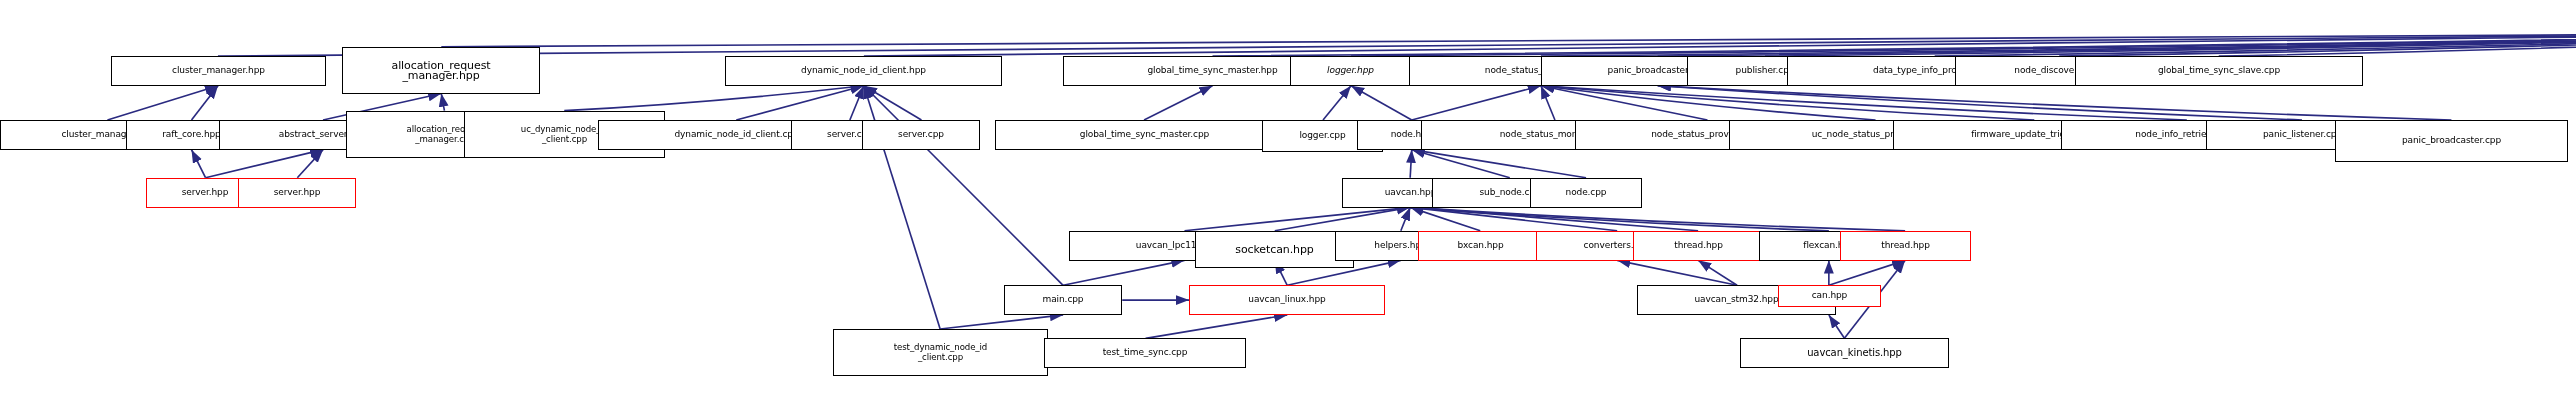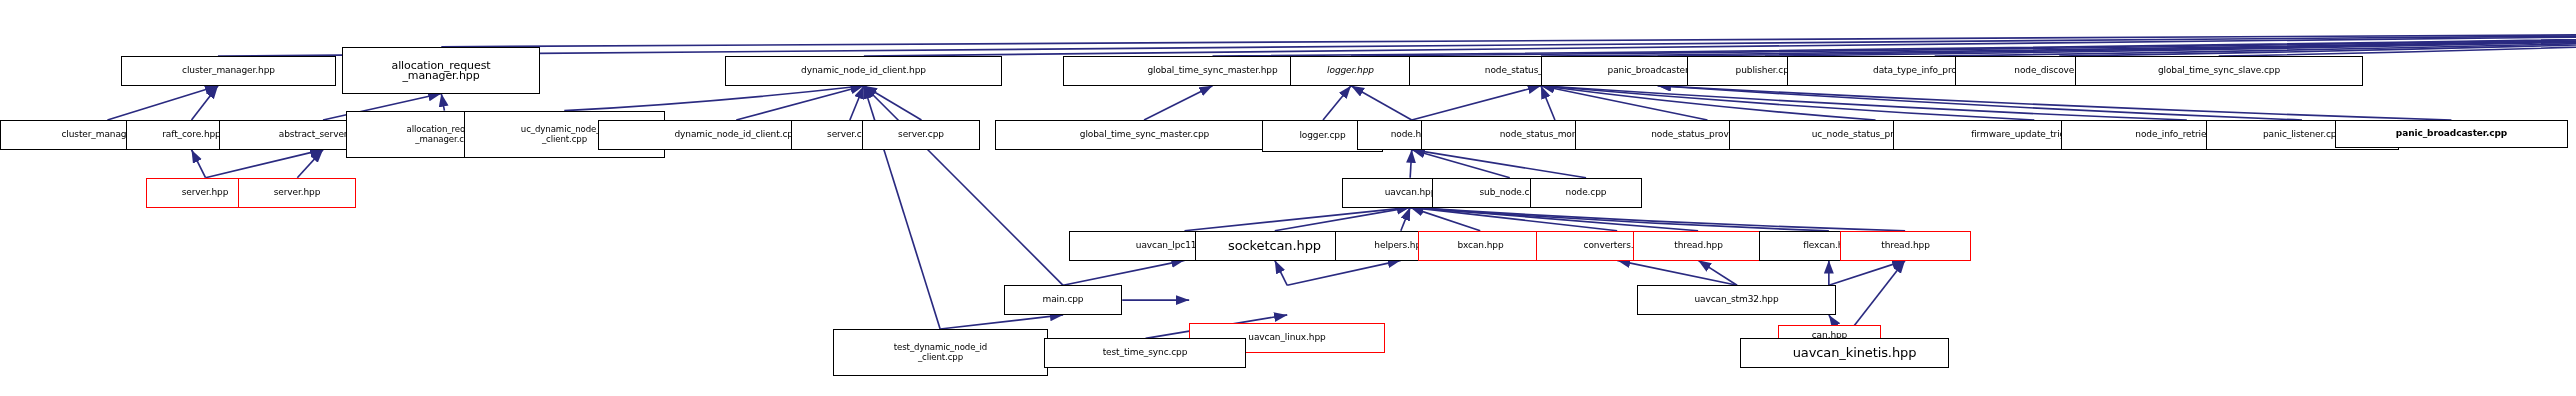--- a/index.html
+++ b/index.html
@@ -101,7 +101,7 @@
       </g>
   </svg>
   <div id="node-layer">
-      <div class="node" style="left: 121px; top: 56px; width: 215px; height: 30px; font-size: 9px;">cluster_manager.hpp</div>
+      <div class="node" style="left: 111px; top: 56px; width: 215px; height: 30px; font-size: 9px;">cluster_manager.hpp</div>
       <div class="node" style="left: 342px; top: 47px; width: 198px; height: 47px; font-size: 11px;">allocation_request
 _manager.hpp</div>
       <div class="node" style="left: 725px; top: 56px; width: 277px; height: 30px; font-size: 9px;">dynamic_node_id_client.hpp</div>

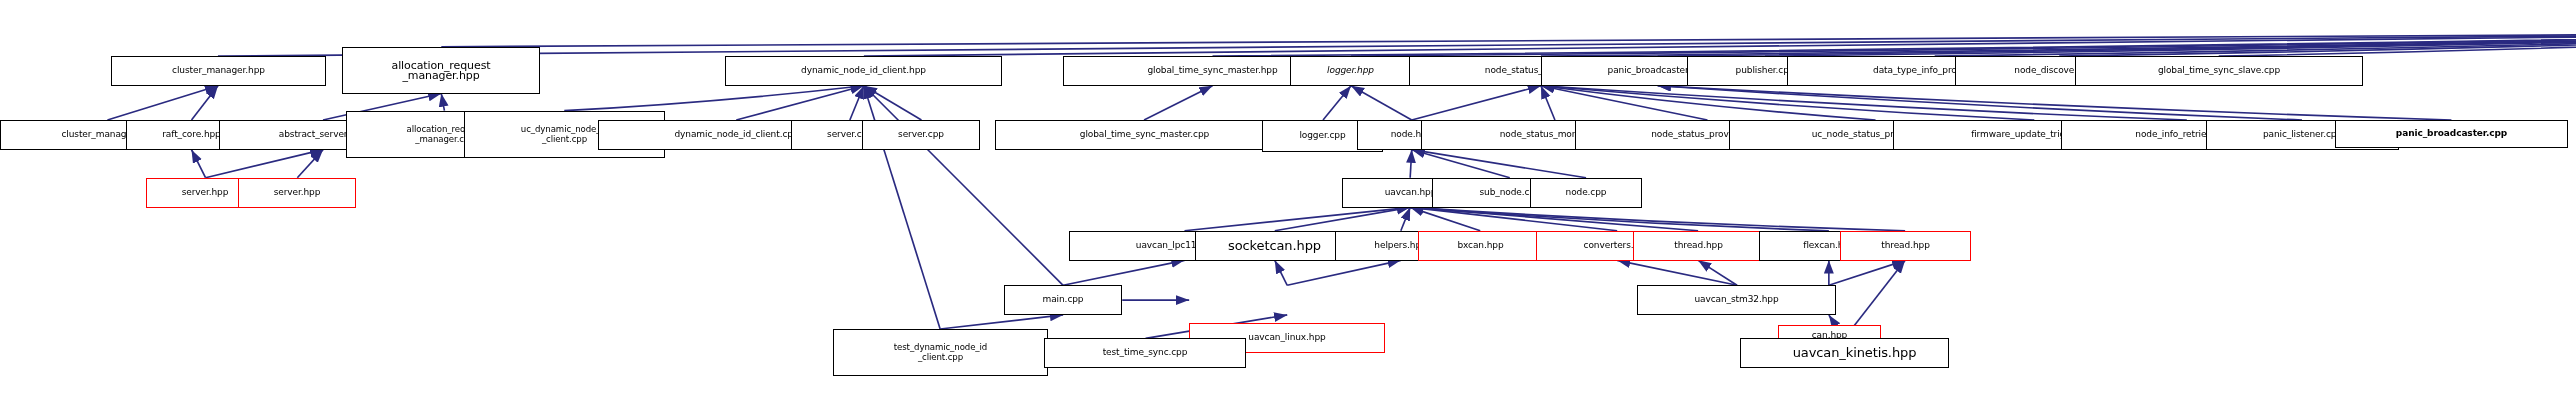--- a/index.html
+++ b/index.html
@@ -132,7 +132,7 @@
       <div class="node" style="left: 1893px; top: 120px; width: 283px; height: 30px; font-size: 9px;">firmware_update_trigger.cpp</div>
       <div class="node" style="left: 2061px; top: 120px; width: 252px; height: 30px; font-size: 9px;">node_info_retriever.cpp</div>
       <div class="node" style="left: 2206px; top: 120px; width: 193px; height: 30px; font-size: 9px;">panic_listener.cpp</div>
-      <div class="node" style="left: 2335px; top: 120px; width: 233px; height: 28px; font-size: 9px; font-weight: bold;">panic_broadcaster.cpp</div>
+      <div class="node" style="left: 2335px; top: 120px; width: 233px; height: 42px; font-size: 9px;">panic_broadcaster.cpp</div>
       <div class="node red" style="left: 146px; top: 178px; width: 118px; height: 30px; font-size: 9px;">server.hpp</div>
       <div class="node red" style="left: 238px; top: 178px; width: 118px; height: 30px; font-size: 9px;">server.hpp</div>
       <div class="node" style="left: 1342px; top: 178px; width: 137px; height: 30px; font-size: 9px;">uavcan.hpp</div>

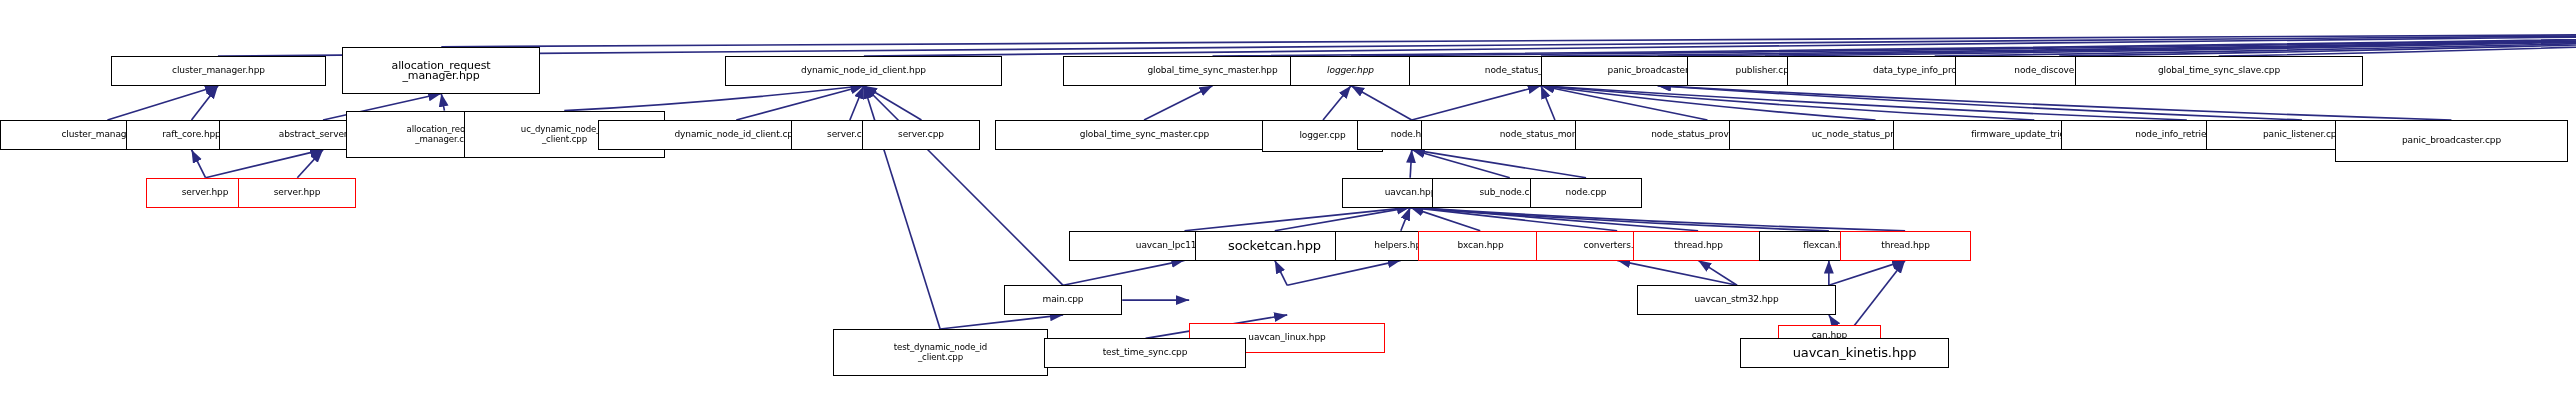--- a/index.html
+++ b/index.html
@@ -139,7 +139,7 @@
       <div class="node" style="left: 1432px; top: 178px; width: 156px; height: 30px; font-size: 9px;">sub_node.cpp</div>
       <div class="node" style="left: 1530px; top: 178px; width: 112px; height: 30px; font-size: 9px;">node.cpp</div>
       <div class="node" style="left: 1069px; top: 231px; width: 230px; height: 30px; font-size: 9px;">uavcan_lpc11c24.hpp</div>
-      <div class="node" style="left: 1195px; top: 231px; width: 159px; height: 30px; font-size: 13px;">socketcan.hpp</div>
+      <div class="node" style="left: 1195px; top: 231px; width: 159px; height: 37px; font-size: 11px;">socketcan.hpp</div>
       <div class="node" style="left: 1335px; top: 231px; width: 131px; height: 30px; font-size: 9px;">helpers.hpp</div>
       <div class="node red" style="left: 1418px; top: 231px; width: 125px; height: 30px; font-size: 9px;">bxcan.hpp</div>
       <div class="node red" style="left: 1536px; top: 231px; width: 162px; height: 30px; font-size: 9px;">converters.hpp</div>

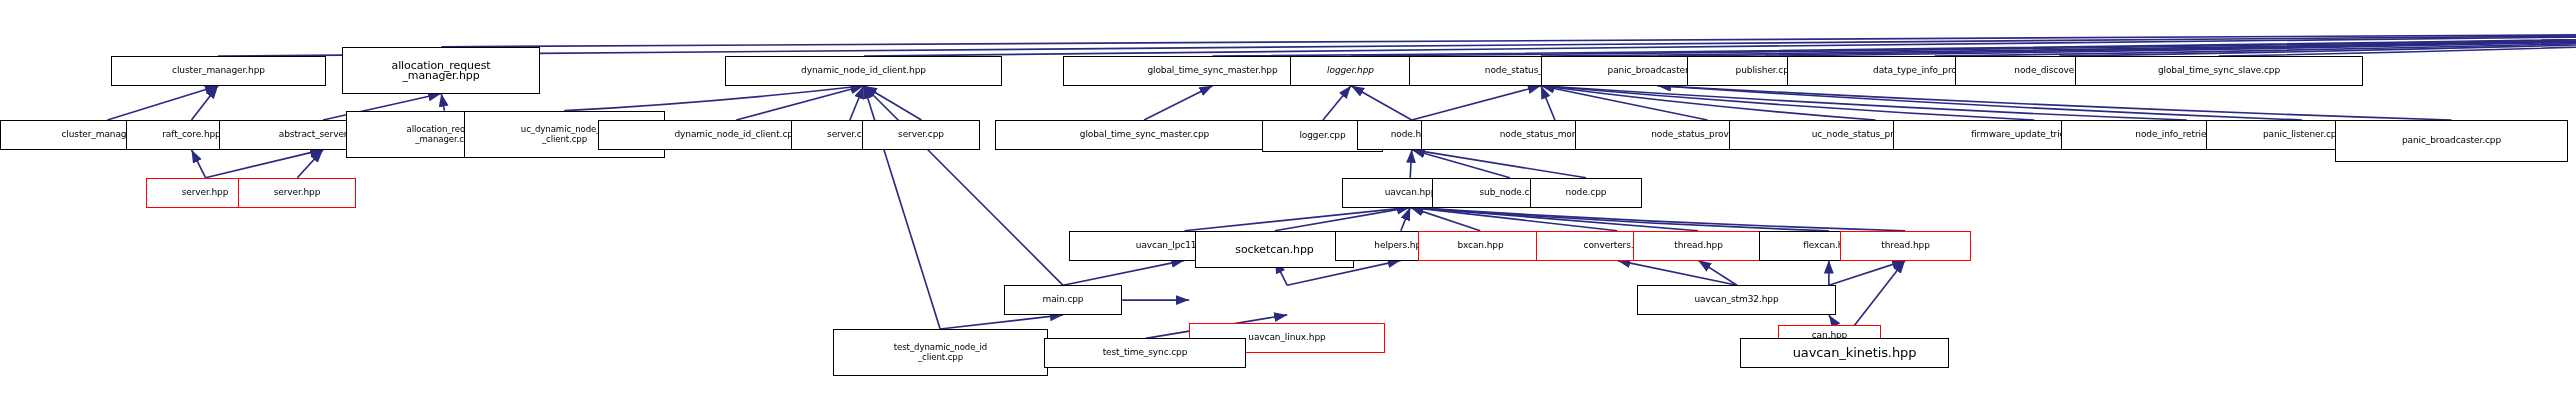--- a/index.html
+++ b/index.html
@@ -147,7 +147,7 @@
       <div class="node" style="left: 1759px; top: 231px; width: 140px; height: 30px; font-size: 9px;">flexcan.hpp</div>
       <div class="node red" style="left: 1840px; top: 231px; width: 131px; height: 30px; font-size: 9px;">thread.hpp</div>
       <div class="node" style="left: 1004px; top: 285px; width: 118px; height: 30px; font-size: 9px;">main.cpp</div>
-      <div class="node red" style="left: 1189px; top: 285px; width: 196px; height: 30px; font-size: 9px; margin-top: 38px;">uavcan_linux.hpp</div>
+      <div class="node red" style="left: 1189px; top: 285px; width: 196px; height: 30px; font-size: 9px;">uavcan_linux.hpp</div>
       <div class="node" style="left: 1637px; top: 285px; width: 199px; height: 30px; font-size: 9px;">uavcan_stm32.hpp</div>
       <div class="node red" style="left: 1778px; top: 285px; width: 103px; height: 22px; font-size: 9px; margin-top: 40px;">can.hpp</div>
       <div class="node" style="left: 833px; top: 329px; width: 215px; height: 47px; font-size: 8.6px;">test_dynamic_node_id

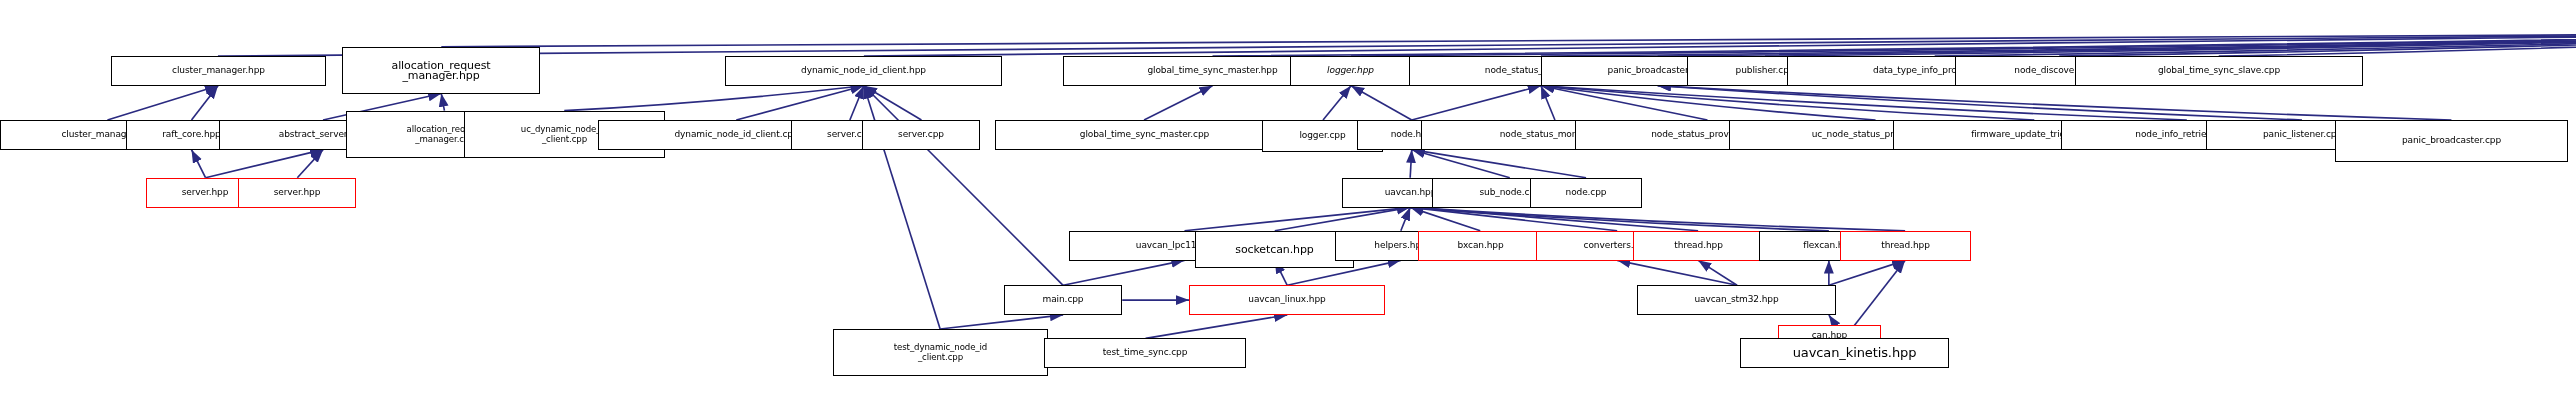--- a/index.html
+++ b/index.html
@@ -149,7 +149,7 @@
       <div class="node" style="left: 1004px; top: 285px; width: 118px; height: 30px; font-size: 9px;">main.cpp</div>
       <div class="node red" style="left: 1189px; top: 285px; width: 196px; height: 30px; font-size: 9px;">uavcan_linux.hpp</div>
       <div class="node" style="left: 1637px; top: 285px; width: 199px; height: 30px; font-size: 9px;">uavcan_stm32.hpp</div>
-      <div class="node red" style="left: 1778px; top: 285px; width: 103px; height: 22px; font-size: 9px; margin-top: 40px;">can.hpp</div>
+      <div class="node red" style="left: 1778px; top: 285px; width: 103px; height: 22px; font-size: 9px;">can.hpp</div>
       <div class="node" style="left: 833px; top: 329px; width: 215px; height: 47px; font-size: 8.6px;">test_dynamic_node_id
 _client.cpp</div>
       <div class="node" style="left: 1044px; top: 338px; width: 202px; height: 30px; font-size: 9px;">test_time_sync.cpp</div>

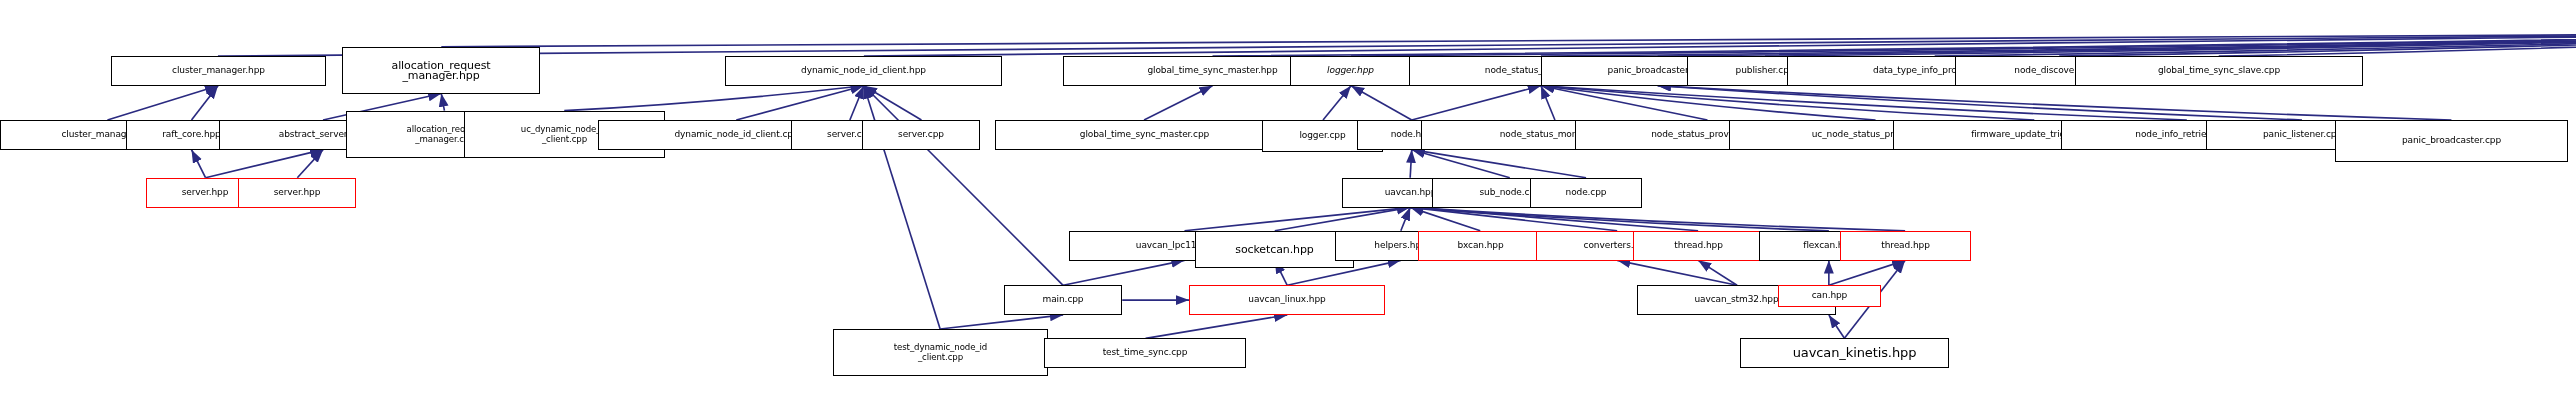--- a/index.html
+++ b/index.html
@@ -153,7 +153,7 @@
       <div class="node" style="left: 833px; top: 329px; width: 215px; height: 47px; font-size: 8.6px;">test_dynamic_node_id
 _client.cpp</div>
       <div class="node" style="left: 1044px; top: 338px; width: 202px; height: 30px; font-size: 9px;">test_time_sync.cpp</div>
-      <div class="node" style="left: 1740px; top: 338px; width: 209px; height: 30px; font-size: 13px; padding-left: 20px;">uavcan_kinetis.hpp</div>
+      <div class="node" style="left: 1740px; top: 338px; width: 209px; height: 30px; font-size: 10px; padding-left: 20px;">uavcan_kinetis.hpp</div>
     </div>
 </div>
 

